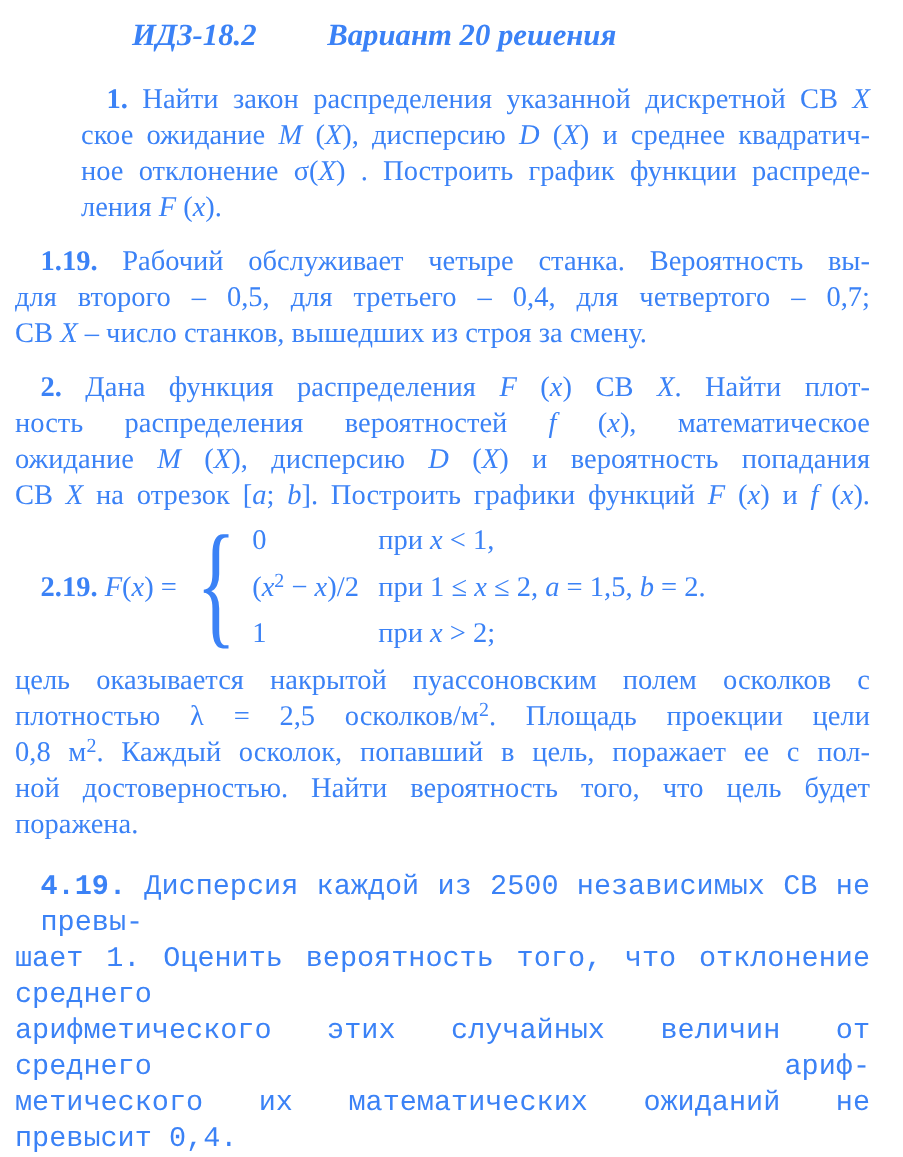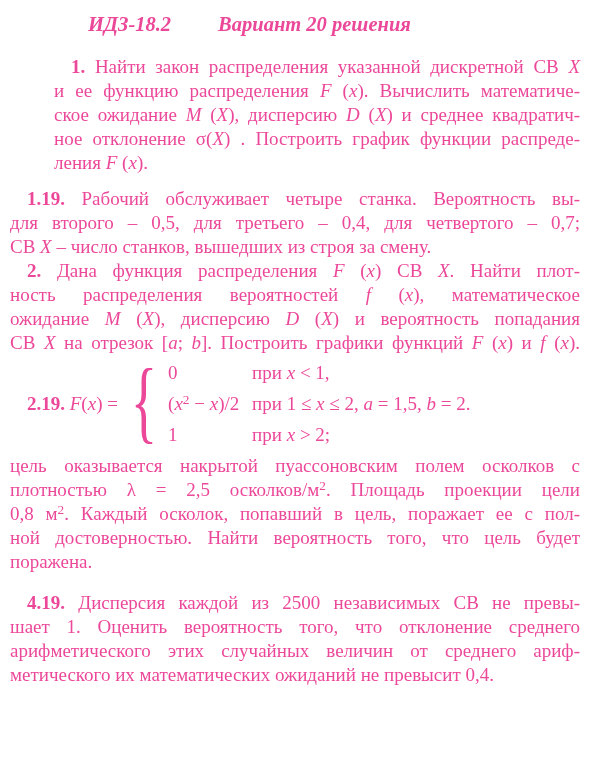--- a/index.html
+++ b/index.html
@@ -13,7 +13,7 @@
     height: 771px;
     box-sizing: border-box;
     background: #ffffff;
-    color: #ec4899;
+    color: #3b82f6;
     font-family: "Liberation Serif", "DejaVu Serif", serif;
     font-size: 19px;
     line-height: 24px;

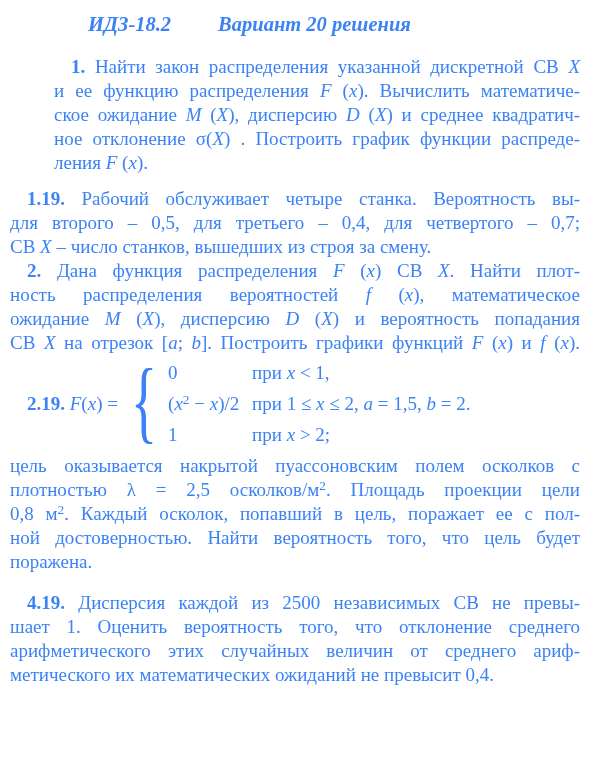--- a/index.html
+++ b/index.html
@@ -101,7 +101,6 @@
 
   <div class="para p1">
       <div class="line first"><b>1.</b> Найти закон распределения указанной дискретной СВ <i>X</i></div>
-      <div class="line">и ее функцию распределения <i>F</i> (<i>x</i>). Вычислить математиче-</div>
       <div class="line">ское ожидание <i>M</i> (<i>X</i>), дисперсию <i>D</i> (<i>X</i>) и среднее квадратич-</div>
       <div class="line">ное отклонение σ(<i>X</i>) . Построить график функции распреде-</div>
       <div class="line last">ления <i>F</i> (<i>x</i>).</div>

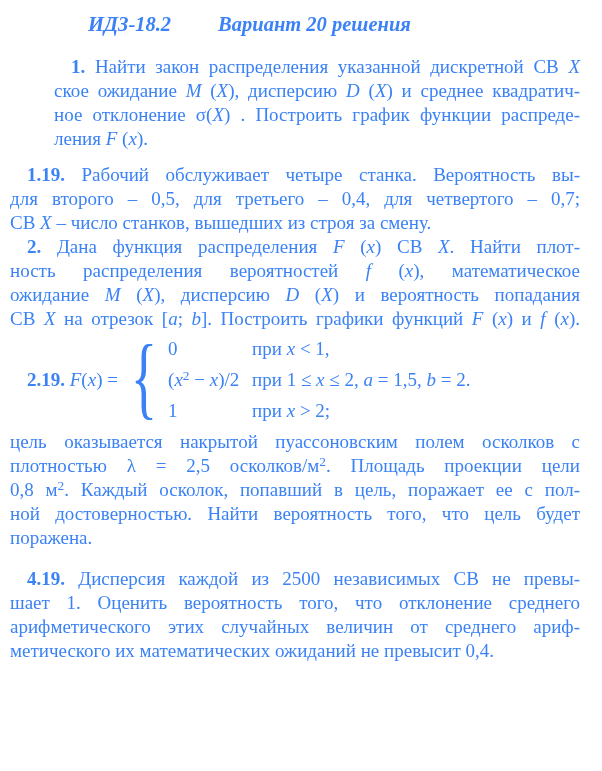--- a/index.html
+++ b/index.html
@@ -42,7 +42,7 @@
   .para.fill-last .line.last { text-align-last: justify; }
   .p1   { margin-top: 17px; margin-left: 44px; }
   .p119 { margin-top: 12px; }
-  .p2   { }
+  .p2   { margin-top: 12px; }
   .p319 { margin-top: 4px; }
   .p419 { margin-top: 17px; }
   i { font-style: italic; }

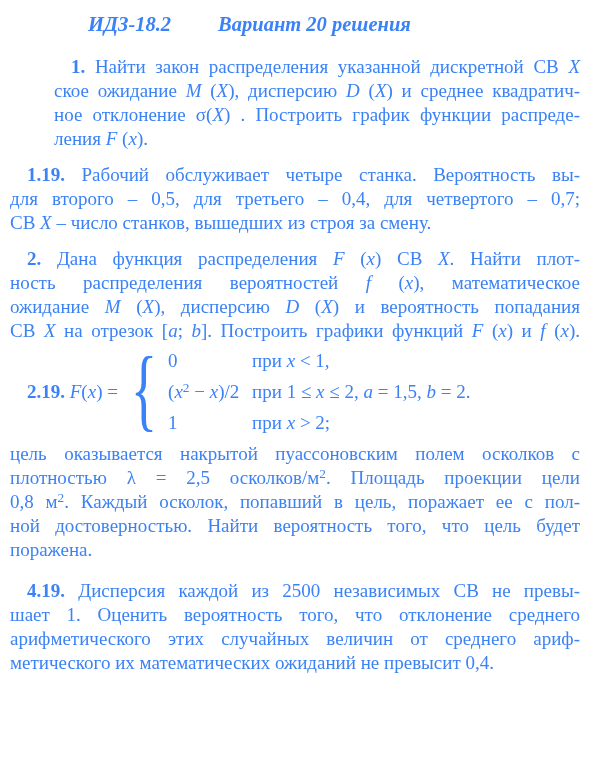--- a/index.html
+++ b/index.html
@@ -44,7 +44,7 @@
   .p119 { margin-top: 12px; }
   .p2   { margin-top: 12px; }
   .p319 { margin-top: 4px; }
-  .p419 { margin-top: 17px; }
+  .p419 { margin-top: 17px; font-family: Liberation Mono, monospace; }
   i { font-style: italic; }
   b { font-weight: bold; }
   sup {

